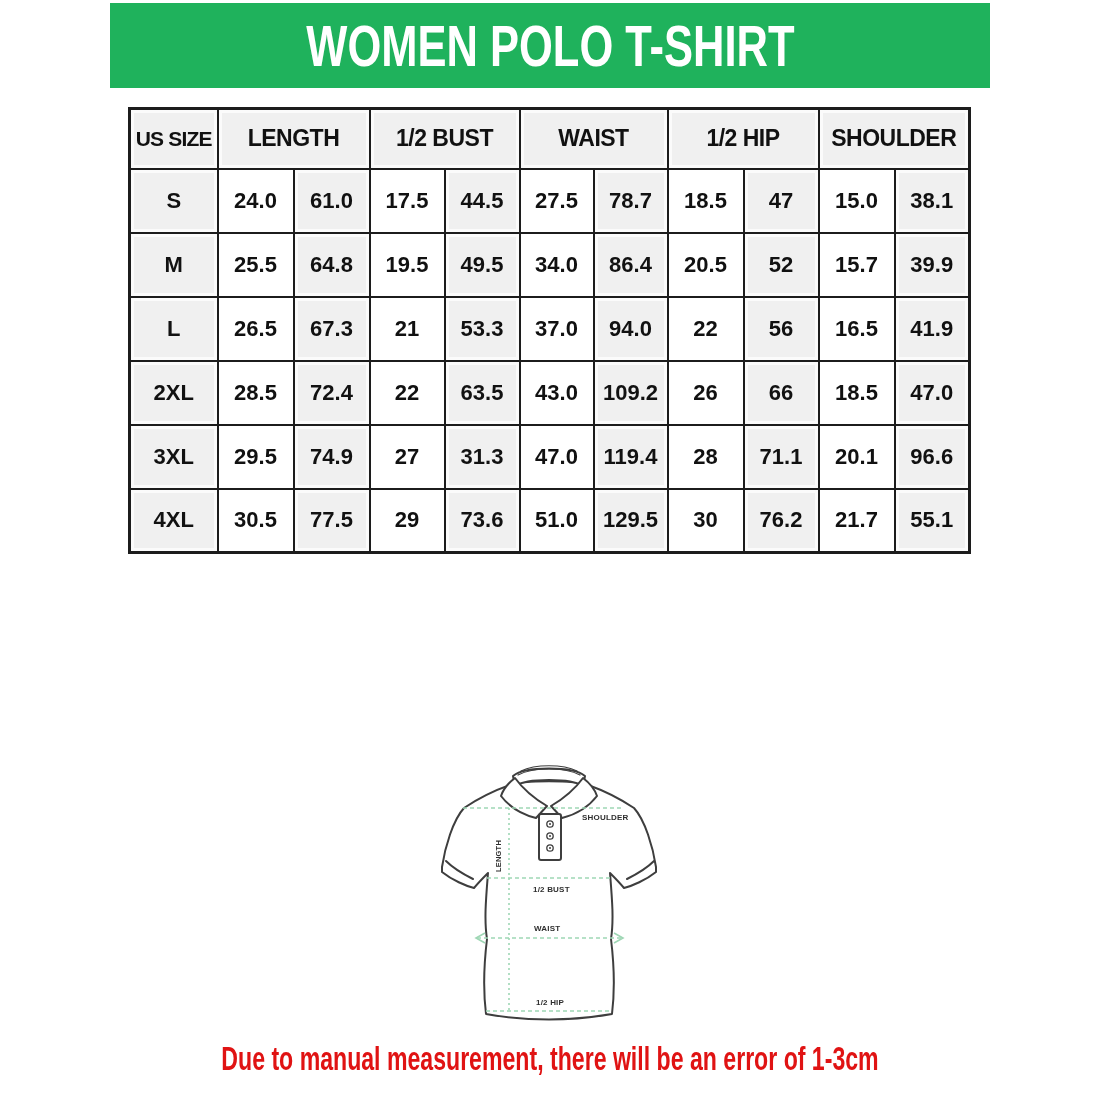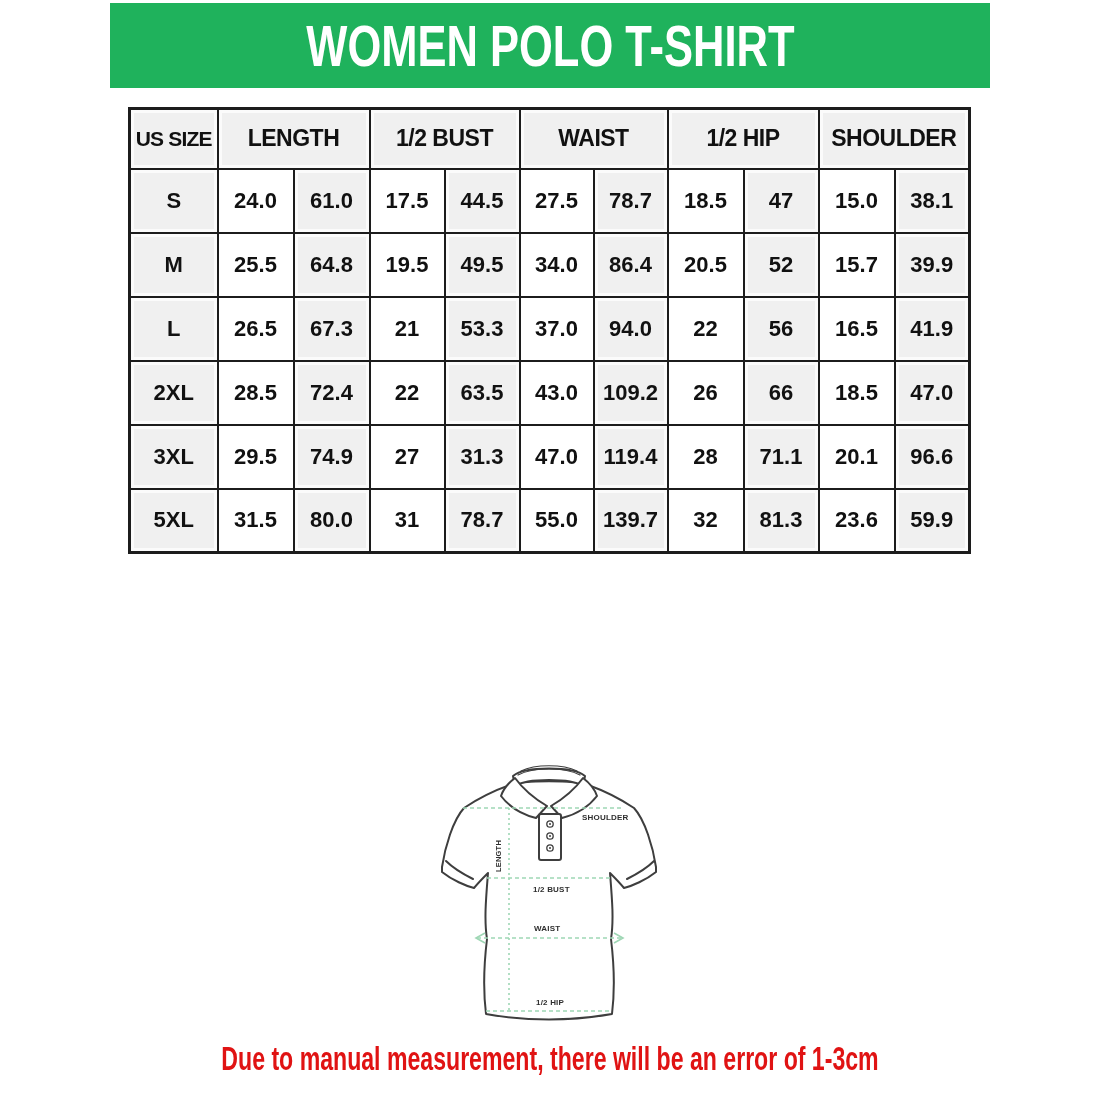--- a/index.html
+++ b/index.html
@@ -129,6 +129,19 @@
         <td class="gray">96.6</td>
       </tr>
       <tr>
+        <td class="gray">4XL</td>
+        <td class="">30.5</td>
+        <td class="gray">77.5</td>
+        <td class="">29</td>
+        <td class="gray">73.6</td>
+        <td class="">51.0</td>
+        <td class="gray">129.5</td>
+        <td class="">30</td>
+        <td class="gray">76.2</td>
+        <td class="">21.7</td>
+        <td class="gray">55.1</td>
+      </tr>
+      <tr>
         <td class="gray">5XL</td>
         <td class="">31.5</td>
         <td class="gray">80.0</td>

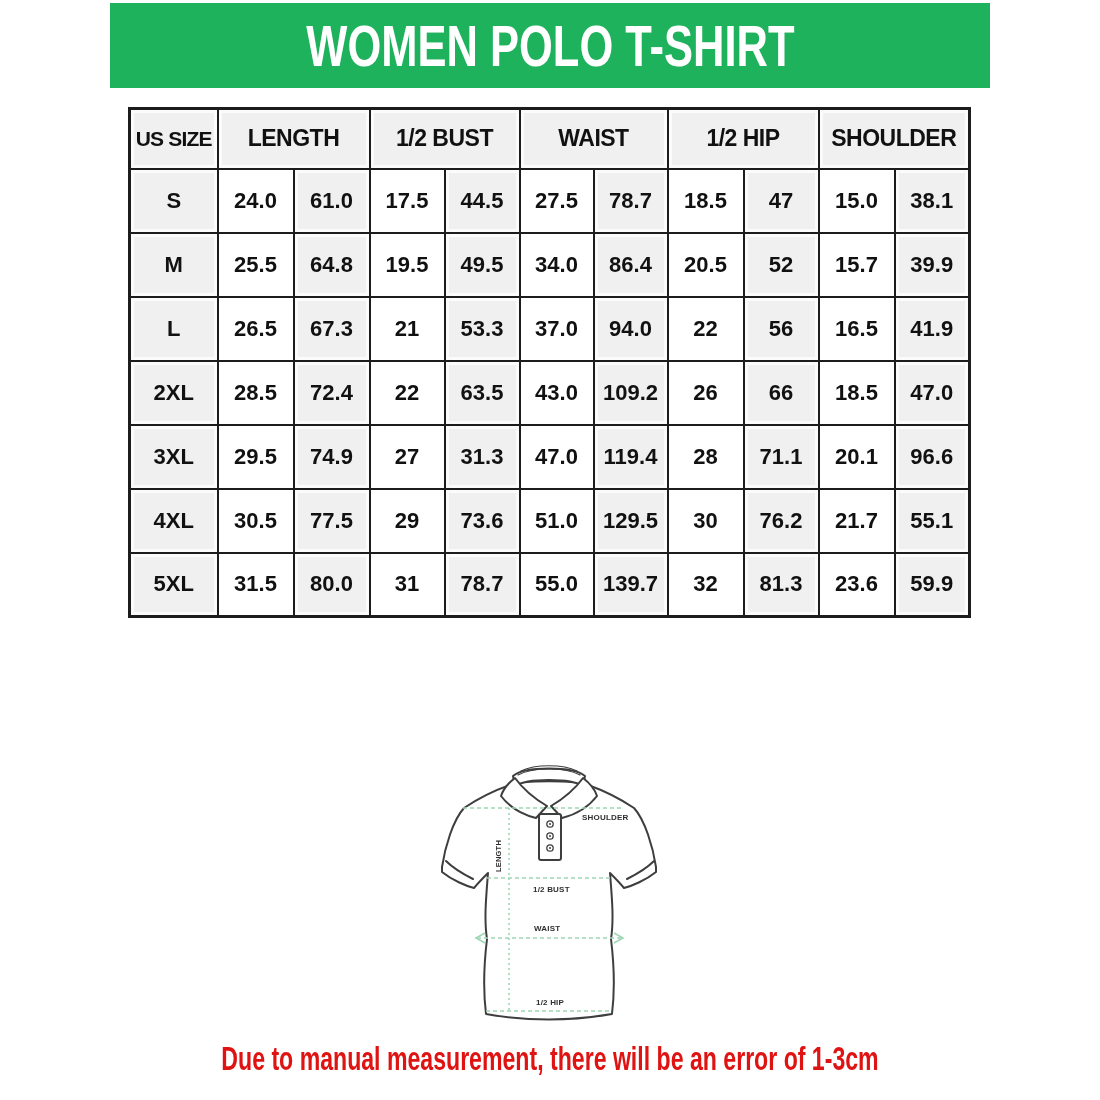--- a/index.html
+++ b/index.html
@@ -141,19 +141,6 @@
         <td class="">21.7</td>
         <td class="gray">55.1</td>
       </tr>
-      <tr>
-        <td class="gray">5XL</td>
-        <td class="">31.5</td>
-        <td class="gray">80.0</td>
-        <td class="">31</td>
-        <td class="gray">78.7</td>
-        <td class="">55.0</td>
-        <td class="gray">139.7</td>
-        <td class="">32</td>
-        <td class="gray">81.3</td>
-        <td class="">23.6</td>
-        <td class="gray">59.9</td>
-      </tr>
     </tbody>
 </table>
 

